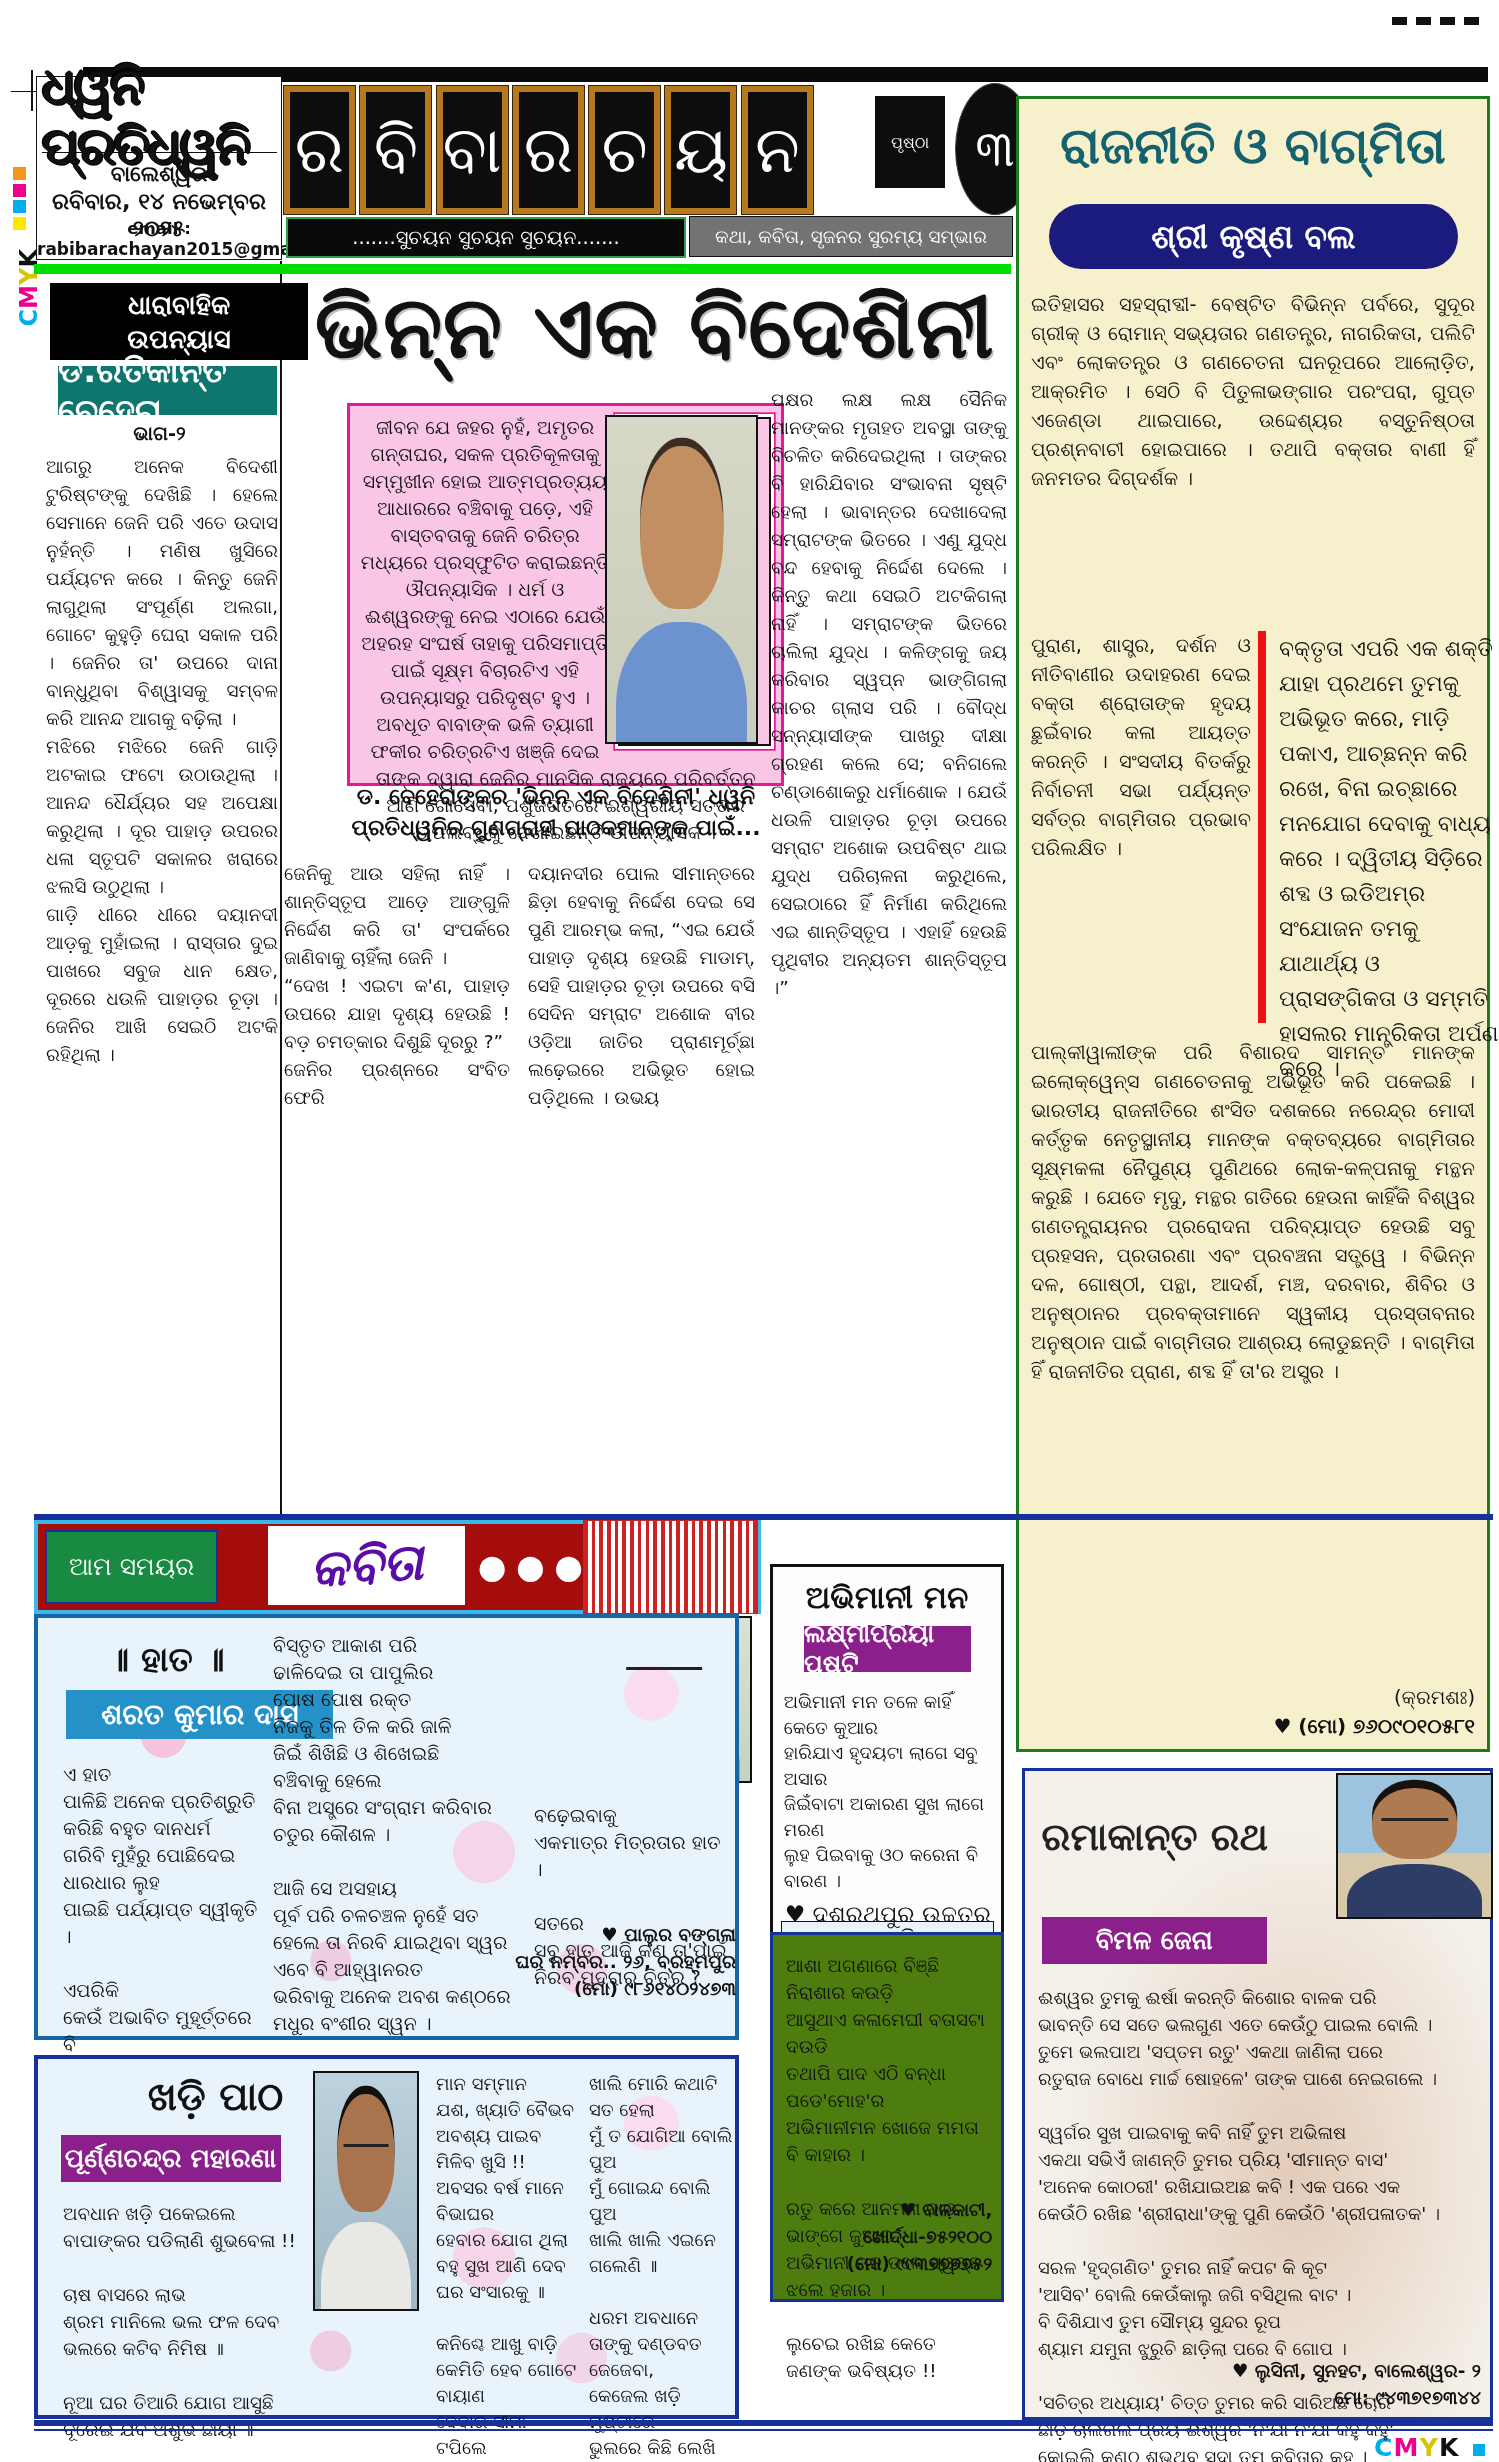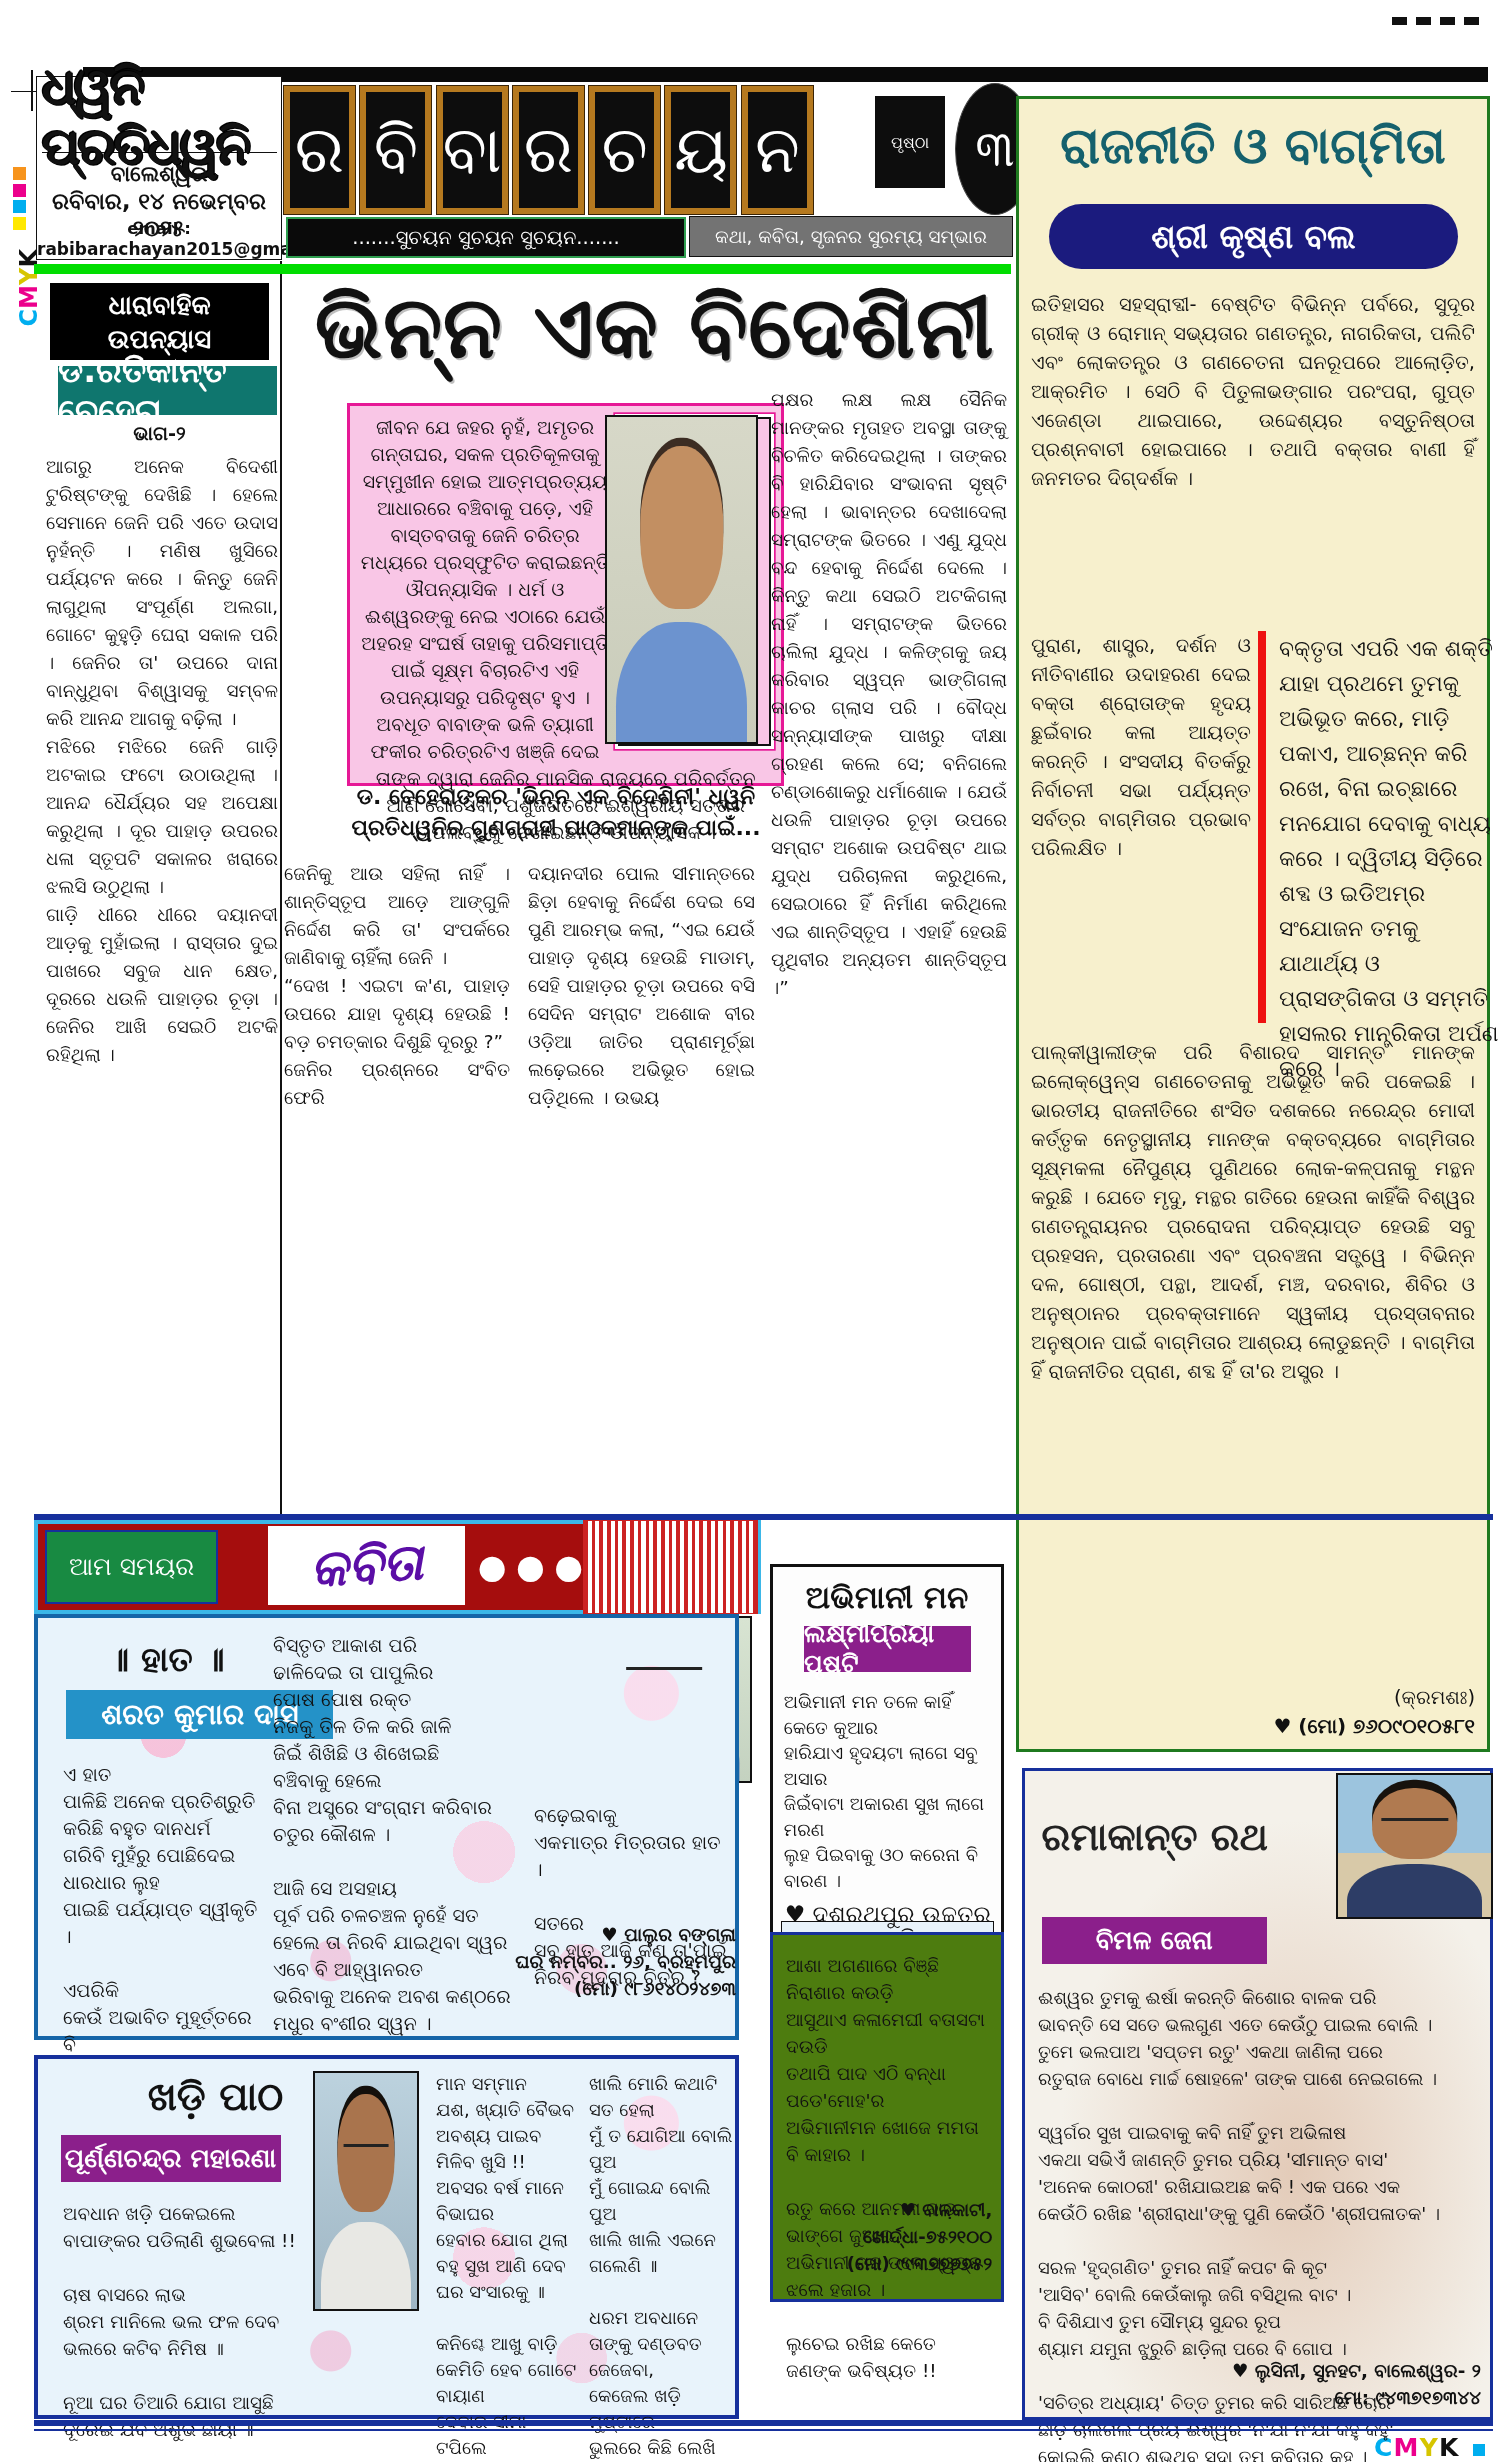--- a/index.html
+++ b/index.html
@@ -55,7 +55,7 @@
   .green-bar{left:34px;top:264px;width:977px;height:10px;background:#00dd00;}
 
   
-  .sn-kicker{left:50px;top:283px;width:219px;height:77px;background:#000;color:#fff;font-size:26px;
+  .sn-kicker{left:50px;top:283px;width:258px;height:77px;background:#000;color:#fff;font-size:26px;
              font-weight:bold;display:flex;align-items:center;justify-content:center;line-height:34px;}
   .sn-author{left:58px;top:366px;width:219px;height:49px;background:#0f766e;color:#fff;font-size:34px;
              font-weight:bold;display:flex;align-items:center;justify-content:center;}

